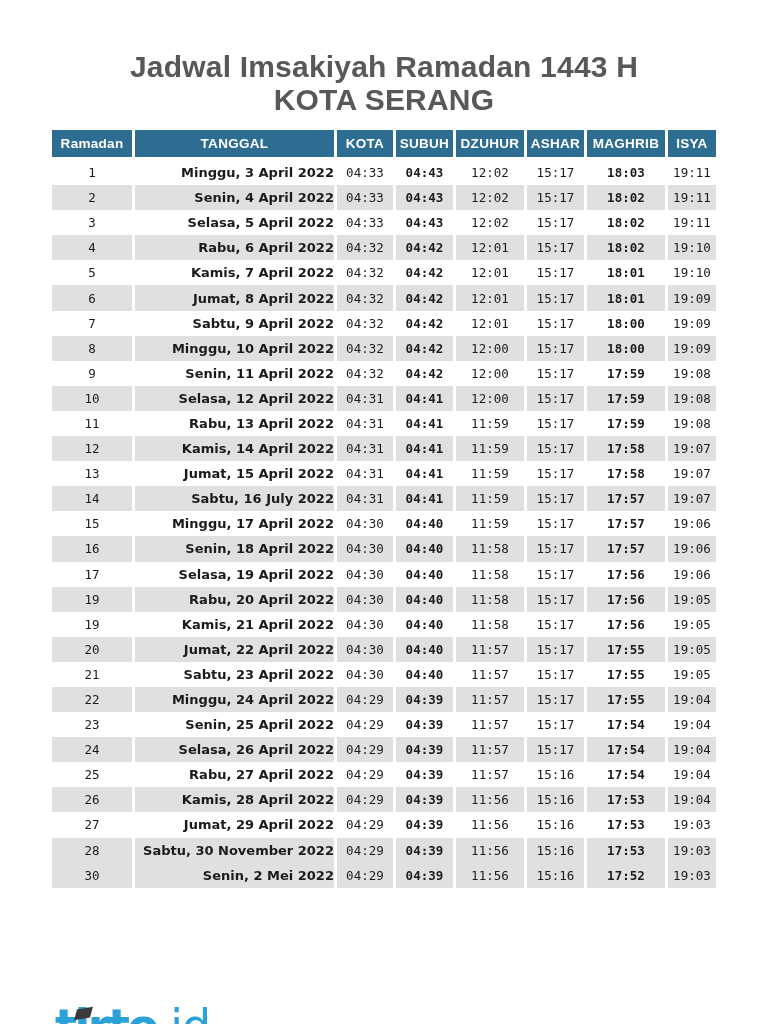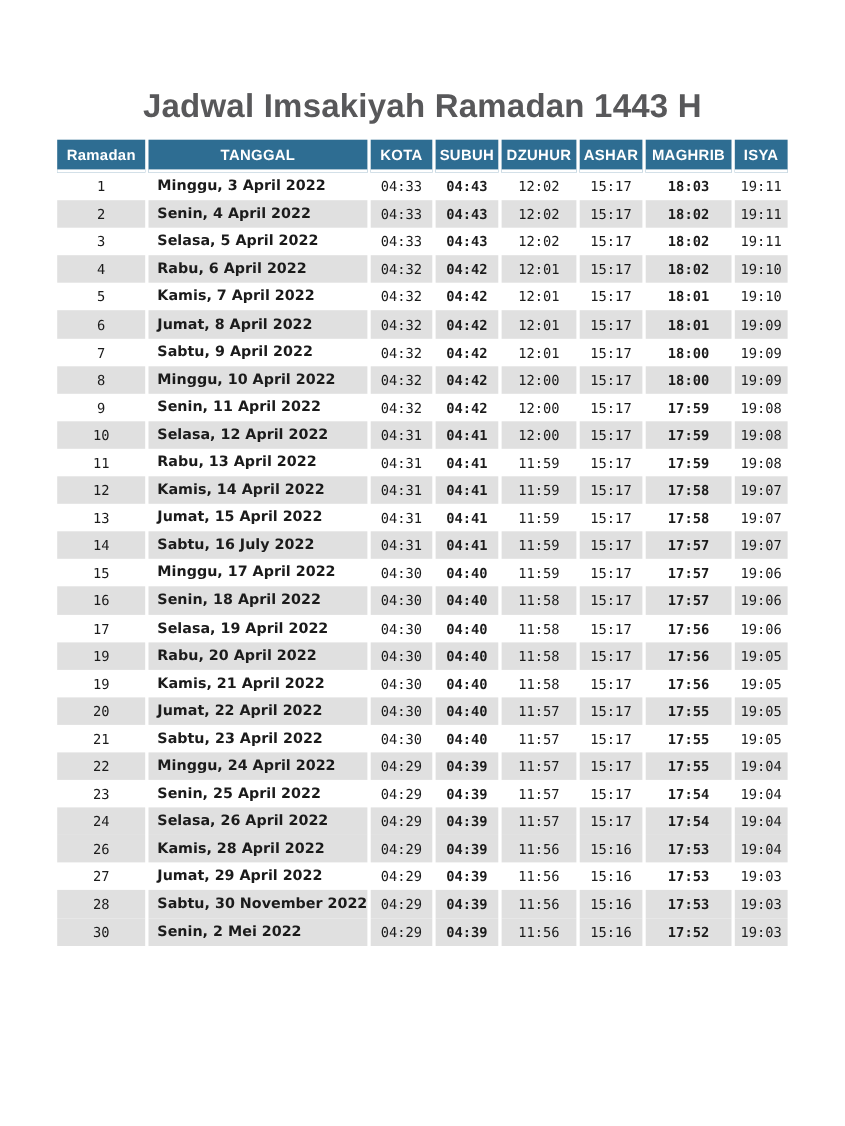--- a/index.html
+++ b/index.html
@@ -16,7 +16,7 @@
   .page{width:768px;height:1024px;position:relative;}
 
   
-  .title{margin-top:80px;text-align:center;color:var(--title-text);
+  .title{margin-top:50px;text-align:center;color:var(--title-text);
     font-family:"Liberation Sans",sans-serif;font-weight:bold;
     font-size:30px;line-height:33px;letter-spacing:.2px;}
   .title span{display:block;}

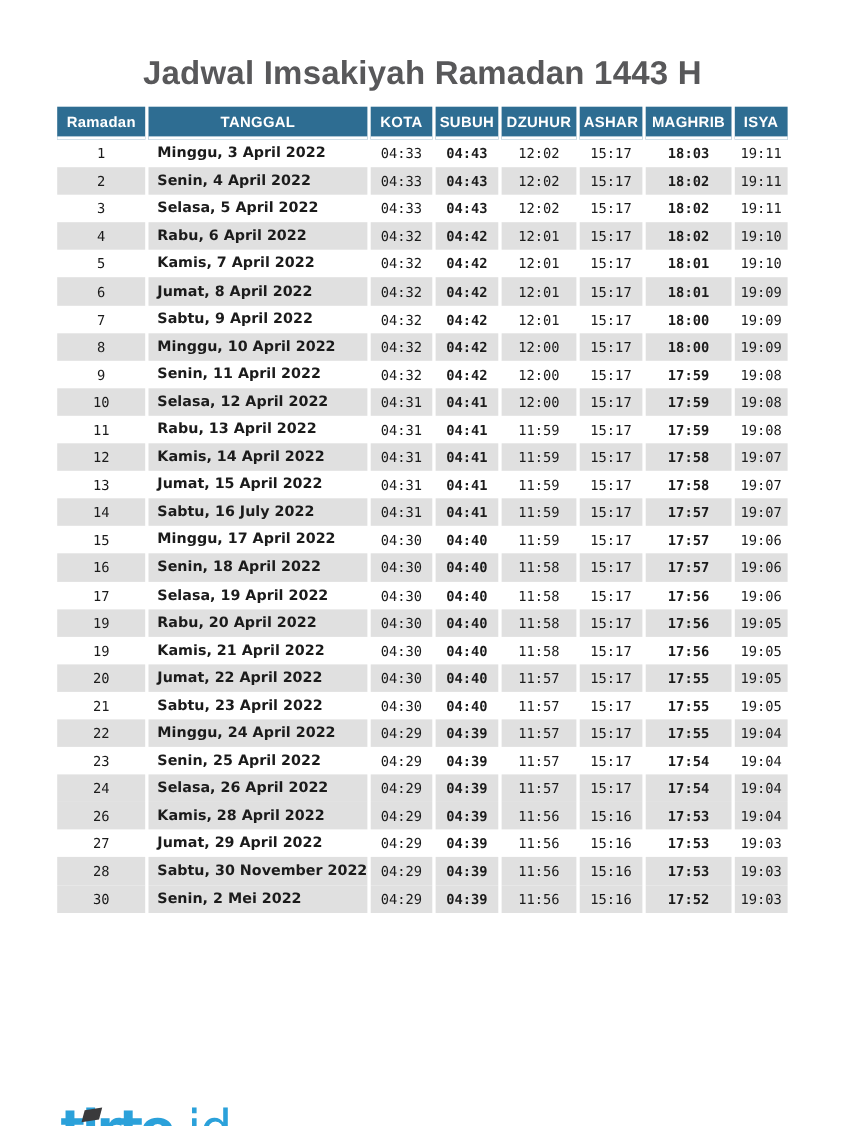--- a/index.html
+++ b/index.html
@@ -55,6 +55,7 @@
 
   <h1 class="title">
     <span>Jadwal Imsakiyah Ramadan 1443 H</span>
+    <span>KOTA SERANG</span>
   </h1>
 
   <table>

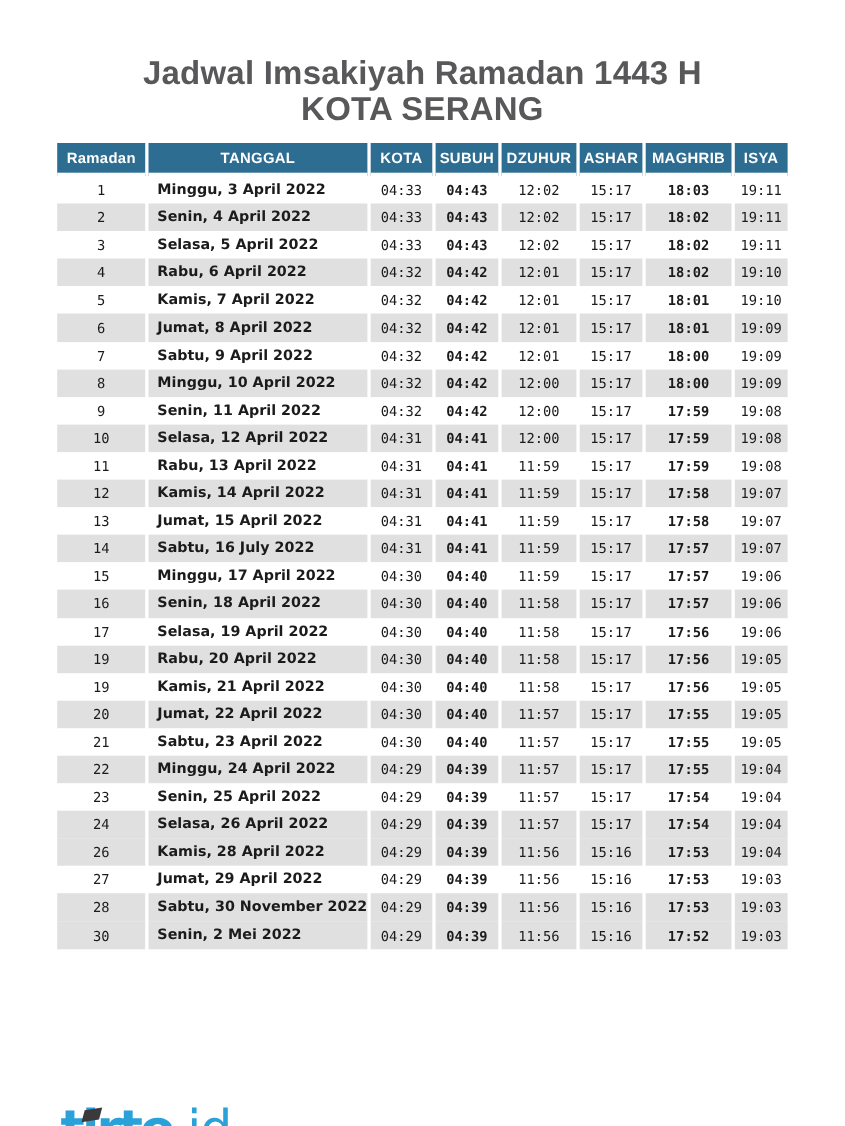--- a/index.html
+++ b/index.html
@@ -35,7 +35,7 @@
   tr.alt td{background:var(--alt-row-bg);}
   td.c0,td.c2,td.c3,td.c4,td.c5,td.c6,td.c7{
     font-family:"DejaVu Sans Mono","DejaVu Sans",monospace;font-size:12.5px;}
-  td.c1{text-align:left;padding-left:8px;font-family:"DejaVu Sans",sans-serif;}
+  td.c1{text-align:right;padding-left:8px;font-family:"DejaVu Sans",sans-serif;}
   td.bold{font-weight:bold;}
 
   

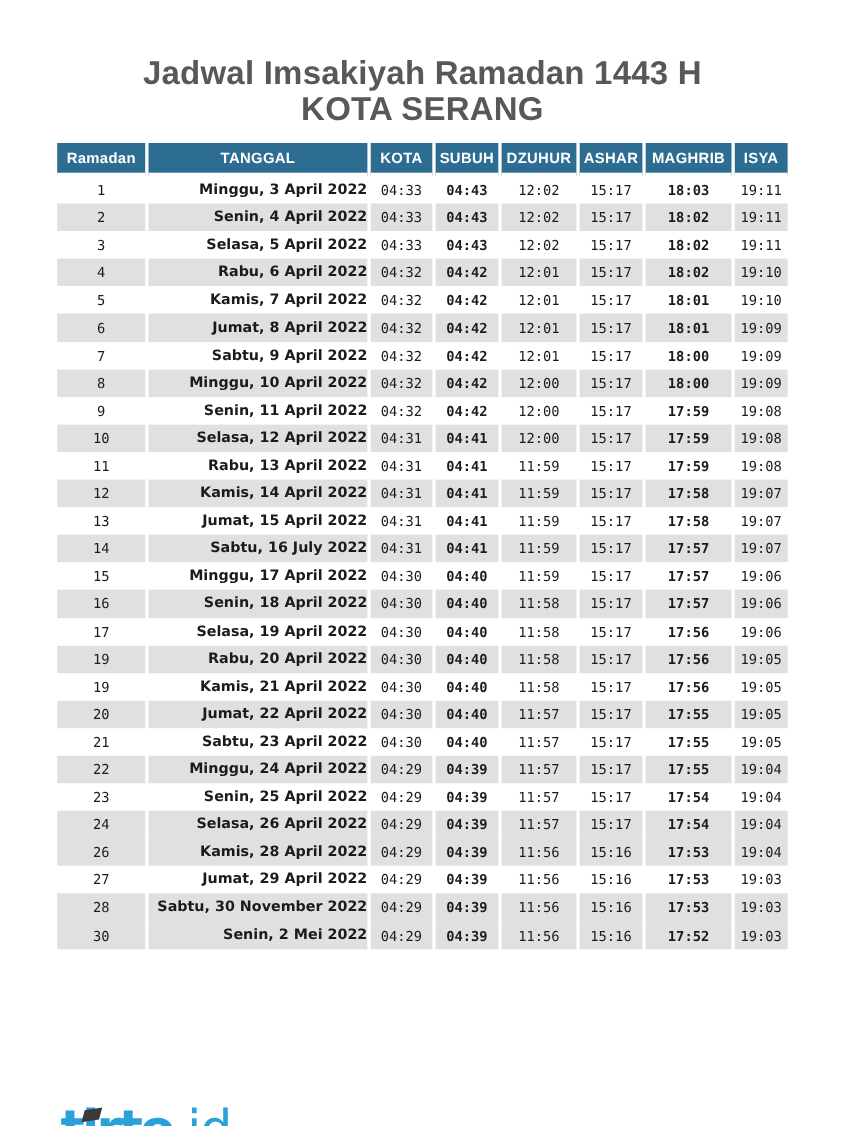--- a/index.html
+++ b/index.html
@@ -322,6 +322,16 @@
           <td class="c6 bold">17:54</td>
           <td class="c7">19:04</td>
         </tr>
+        <tr>
+          <td class="c0">25</td>
+          <td class="c1 bold">Rabu, 27 April 2022</td>
+          <td class="c2">04:29</td>
+          <td class="c3 bold">04:39</td>
+          <td class="c4">11:57</td>
+          <td class="c5">15:16</td>
+          <td class="c6 bold">17:54</td>
+          <td class="c7">19:04</td>
+        </tr>
         <tr class="alt">
           <td class="c0">26</td>
           <td class="c1 bold">Kamis, 28 April 2022</td>

